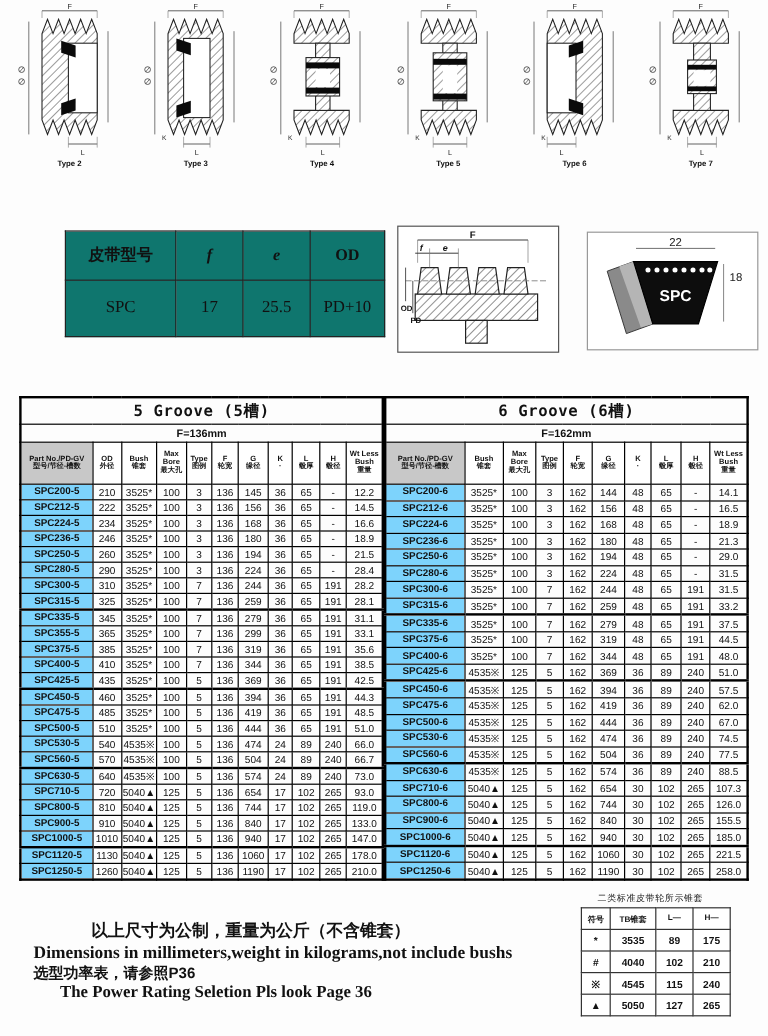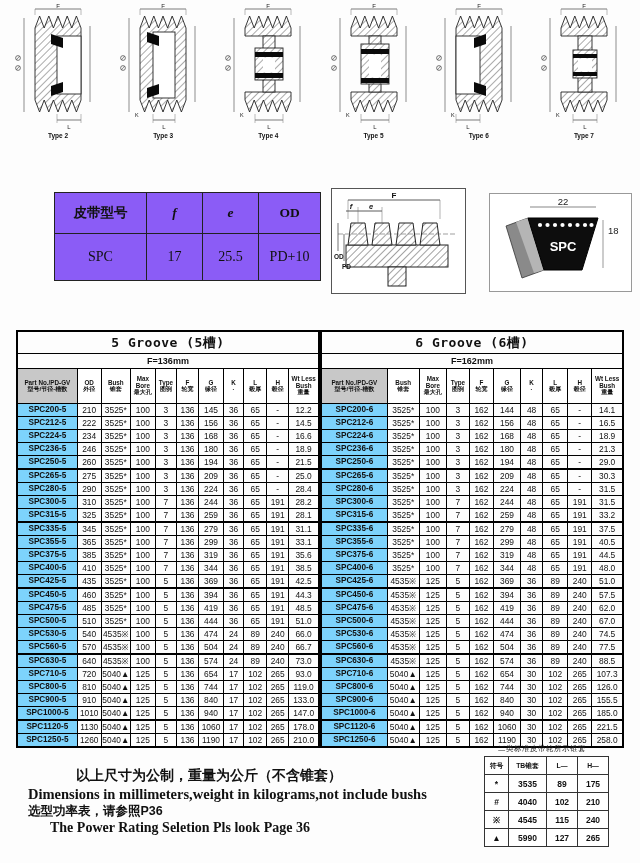--- a/index.html
+++ b/index.html
@@ -15,7 +15,7 @@
   
   .spec{position:absolute;top:192px;left:54px;border-collapse:collapse;
         font-family:"Liberation Serif",serif;}
-  .spec th,.spec td{border:1.6px solid #222;text-align:center;padding:0;background:#8b5cf6;}
+  .spec th,.spec td{border:1.6px solid #222;text-align:center;padding:0;background:#0f766e;}
   .spec th{font-size:13.5px;height:40px;font-weight:bold;}
   .spec td{font-size:14px;height:46px;}
   .spec .it{font-style:italic;}

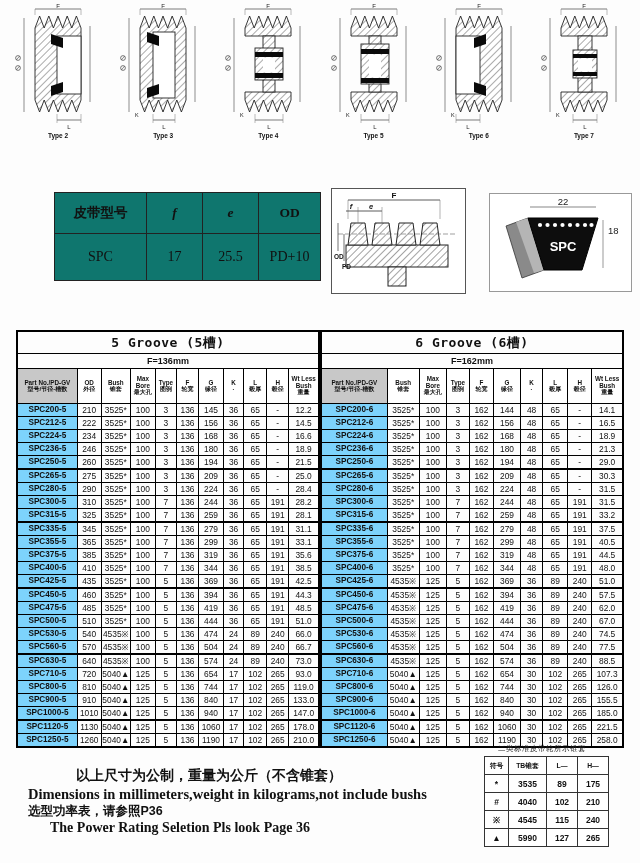--- a/index.html
+++ b/index.html
@@ -475,19 +475,6 @@
           <td class="">-</td>
           <td class="">21.5</td>
         </tr>
-        <tr class="grp">
-          <td class="part">SPC265-5</td>
-          <td class="">275</td>
-          <td class="">3525*</td>
-          <td class="">100</td>
-          <td class="">3</td>
-          <td class="">136</td>
-          <td class="">209</td>
-          <td class="">36</td>
-          <td class="">65</td>
-          <td class="">-</td>
-          <td class="">25.0</td>
-        </tr>
         <tr class="">
           <td class="part">SPC280-5</td>
           <td class="">290</td>

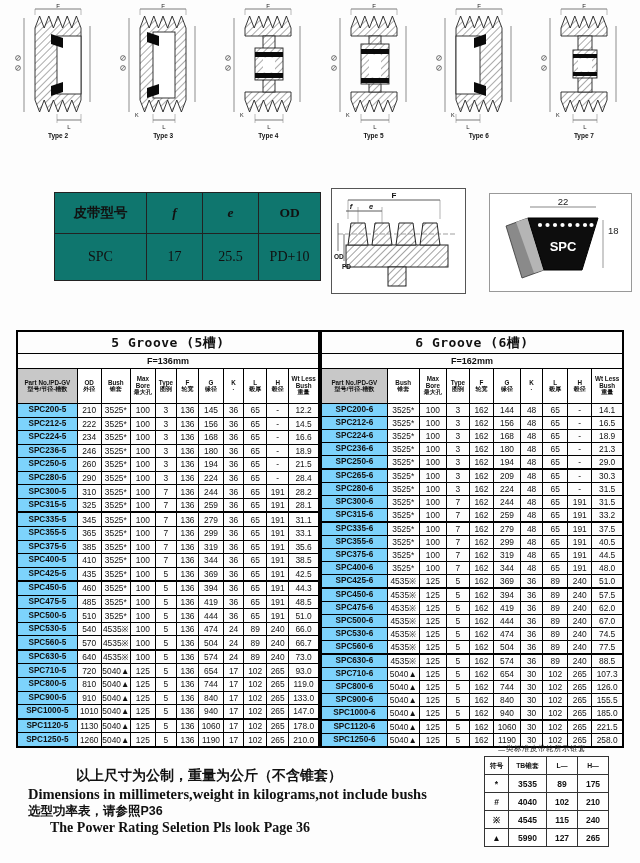--- a/index.html
+++ b/index.html
@@ -861,18 +861,6 @@
           <td class="">-</td>
           <td class="">29.0</td>
         </tr>
-        <tr class="grp">
-          <td class="part">SPC265-6</td>
-          <td class="">3525*</td>
-          <td class="">100</td>
-          <td class="">3</td>
-          <td class="">162</td>
-          <td class="">209</td>
-          <td class="">48</td>
-          <td class="">65</td>
-          <td class="">-</td>
-          <td class="">30.3</td>
-        </tr>
         <tr class="">
           <td class="part">SPC280-6</td>
           <td class="">3525*</td>

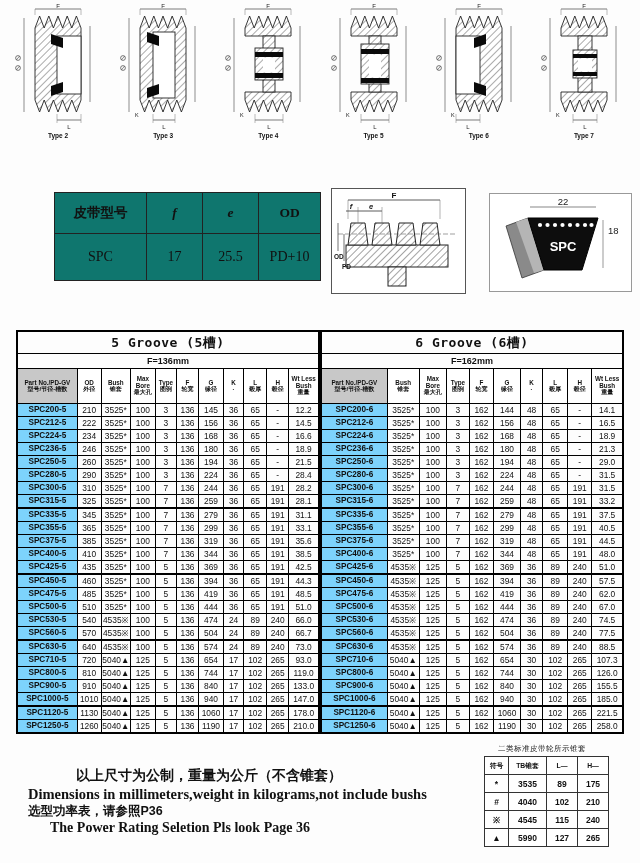--- a/index.html
+++ b/index.html
@@ -910,18 +910,6 @@
           <td class="">37.5</td>
         </tr>
         <tr class="">
-          <td class="part">SPC355-6</td>
-          <td class="">3525*</td>
-          <td class="">100</td>
-          <td class="">7</td>
-          <td class="">162</td>
-          <td class="">299</td>
-          <td class="">48</td>
-          <td class="">65</td>
-          <td class="">191</td>
-          <td class="">40.5</td>
-        </tr>
-        <tr class="">
           <td class="part">SPC375-6</td>
           <td class="">3525*</td>
           <td class="">100</td>

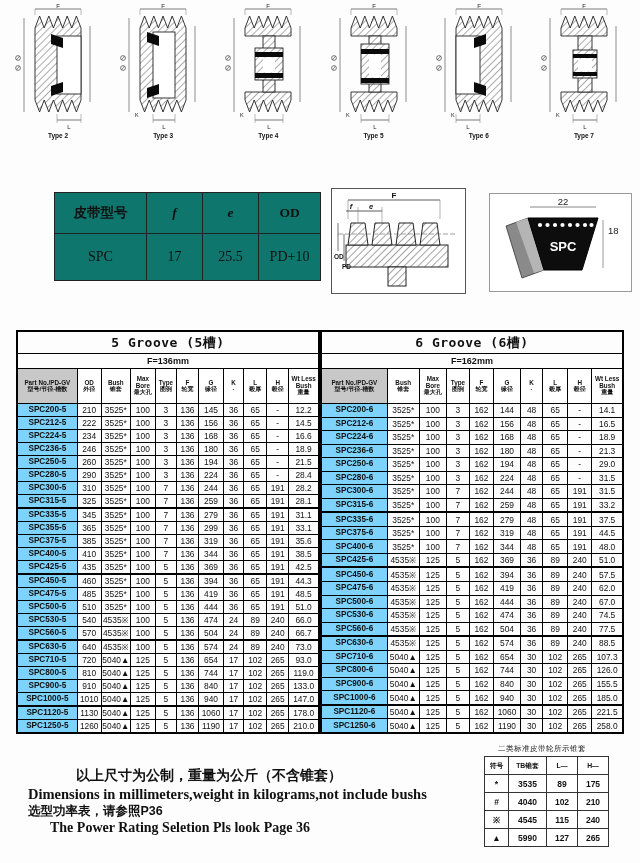--- a/index.html
+++ b/index.html
@@ -1131,7 +1131,7 @@
         </tr>
         <tr>
           <td>▲</td>
-          <td>5990</td>
+          <td>5050</td>
           <td>127</td>
           <td>265</td>
         </tr>

